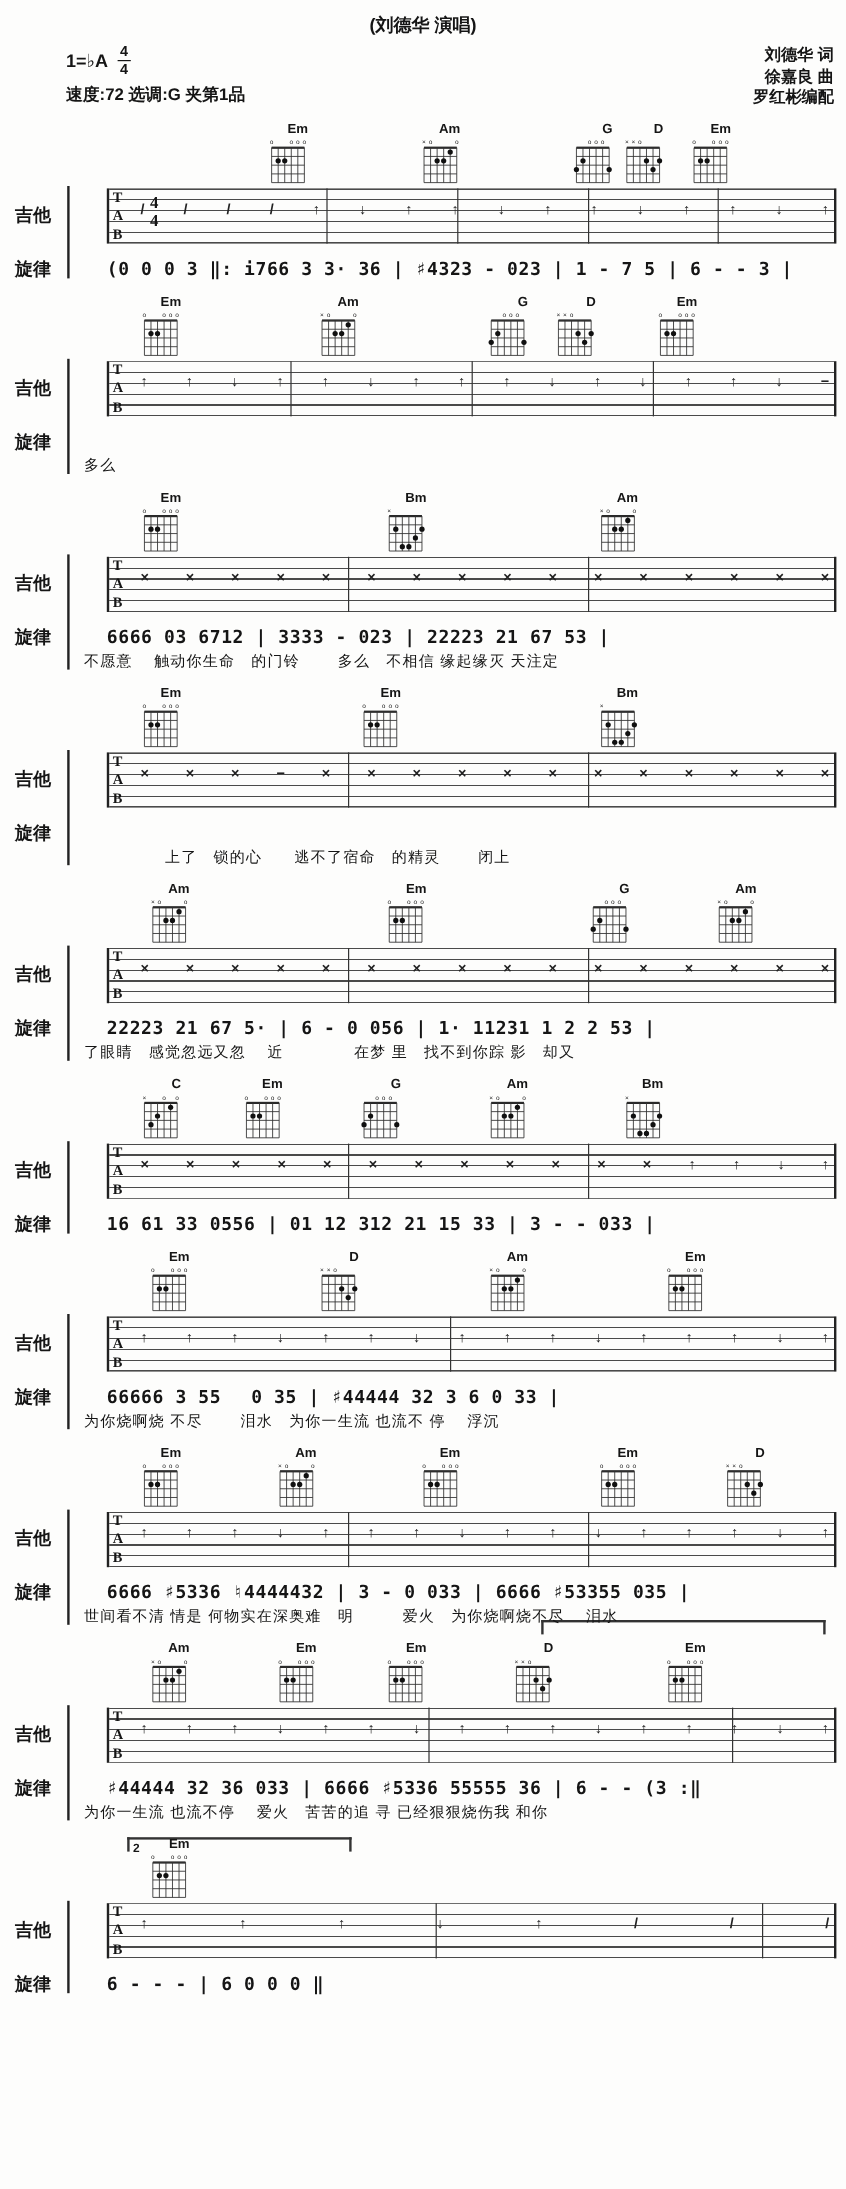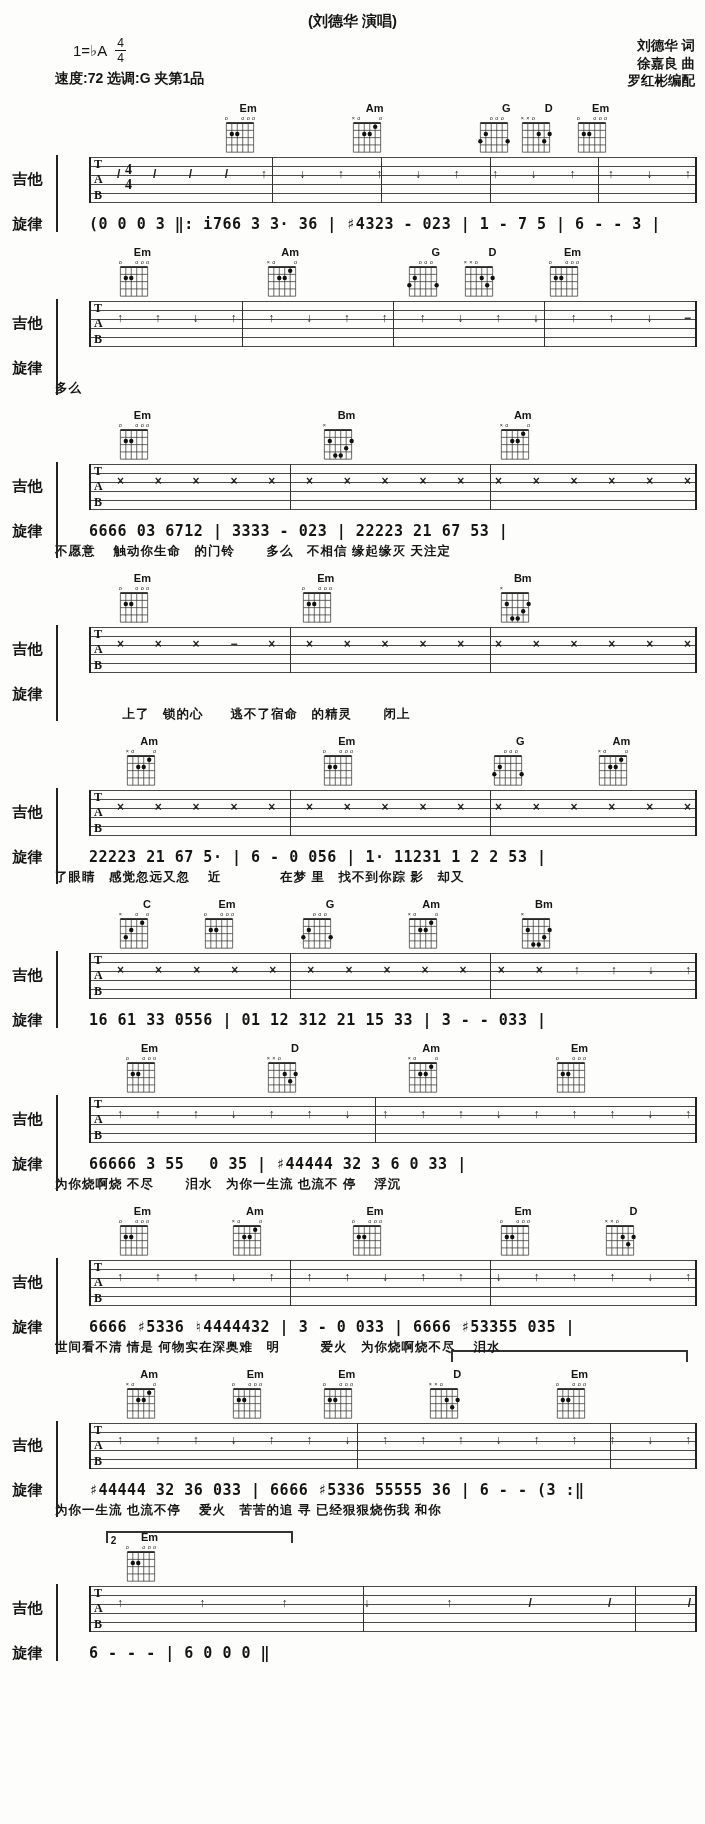--- a/index.html
+++ b/index.html
@@ -14,7 +14,7 @@
   .subtitle{text-align:center;font-size:15px;font-weight:bold;margin-top:2px;}
   .meta-row{display:flex;justify-content:space-between;align-items:flex-start;
             padding:6px 10px 0 55px;}
-  .key-line{font-size:15px;font-weight:normal;display:flex;align-items:center;gap:8px;margin-left:18px;}
+  .key-line{font-size:15px;font-weight:bold;display:flex;align-items:center;gap:8px;}
   .frac{display:inline-flex;flex-direction:column;text-align:center;font-size:12px;line-height:1;}
   .frac span:first-child{border-bottom:1px solid #151515;padding:0 2px 1px;}
   .frac span:last-child{padding-top:1px;}

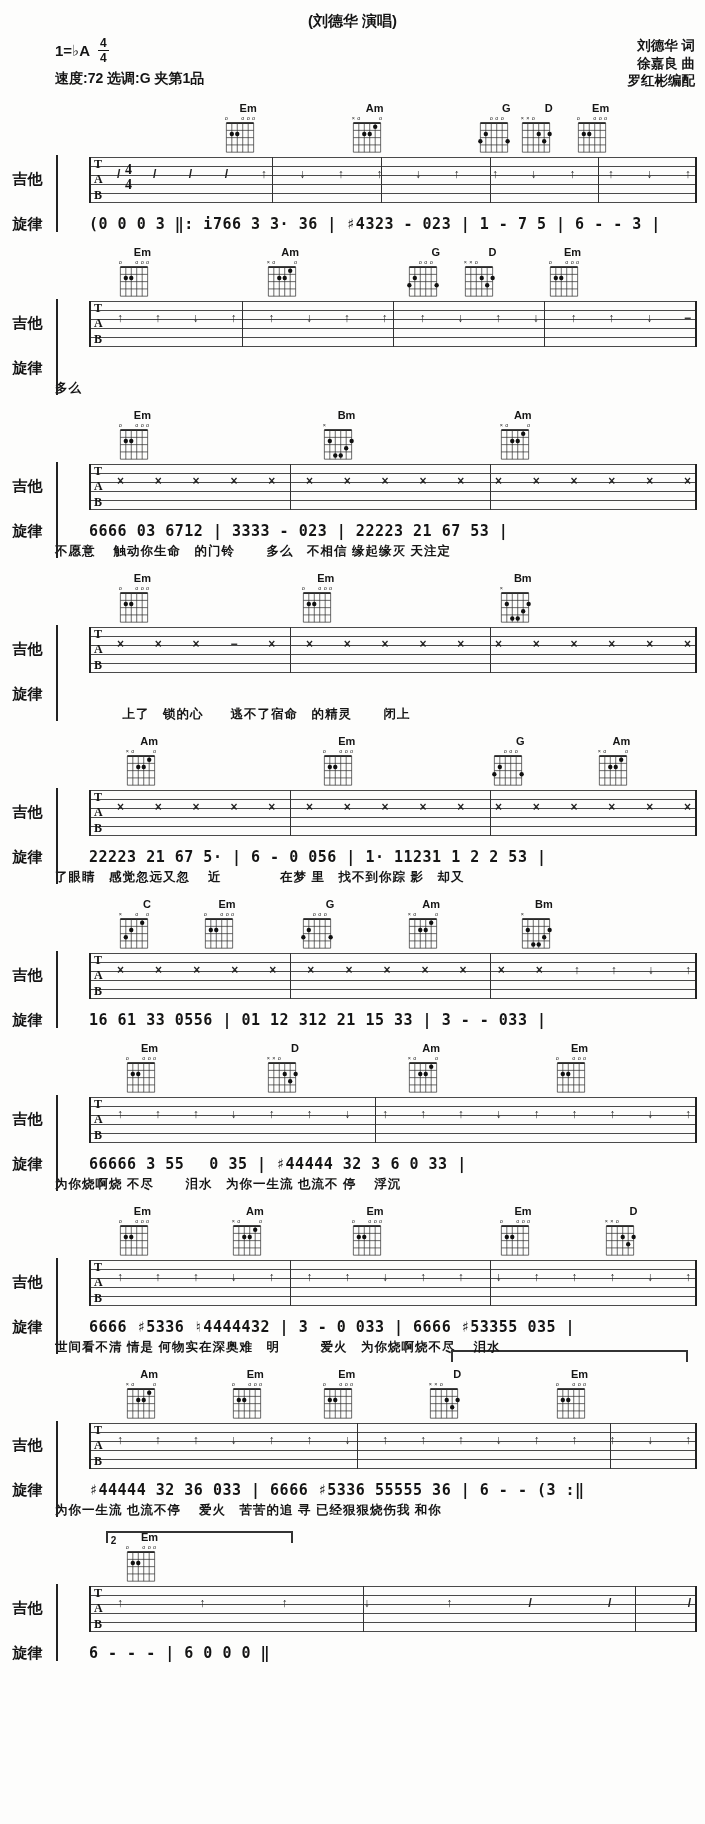--- a/index.html
+++ b/index.html
@@ -48,7 +48,7 @@
   .melody-row{display:flex;align-items:baseline;margin-top:12px;}
   .melody-content{flex:1;margin-left:34px;font-family:"DejaVu Sans Mono",monospace;
       font-weight:bold;font-size:15px;letter-spacing:0.5px;white-space:nowrap;}
-  .lyrics-line{margin-left:55px;font-size:12.5px;font-weight:bold;margin-top:2px;
+  .lyrics-line{margin-left:70px;font-size:12.5px;font-weight:normal;margin-top:2px;
       letter-spacing:1px;white-space:nowrap;}
   .volta{position:absolute;top:-1px;height:10px;border-top:2px solid #333;
       border-left:2px solid #333;border-right:2px solid #333;}

